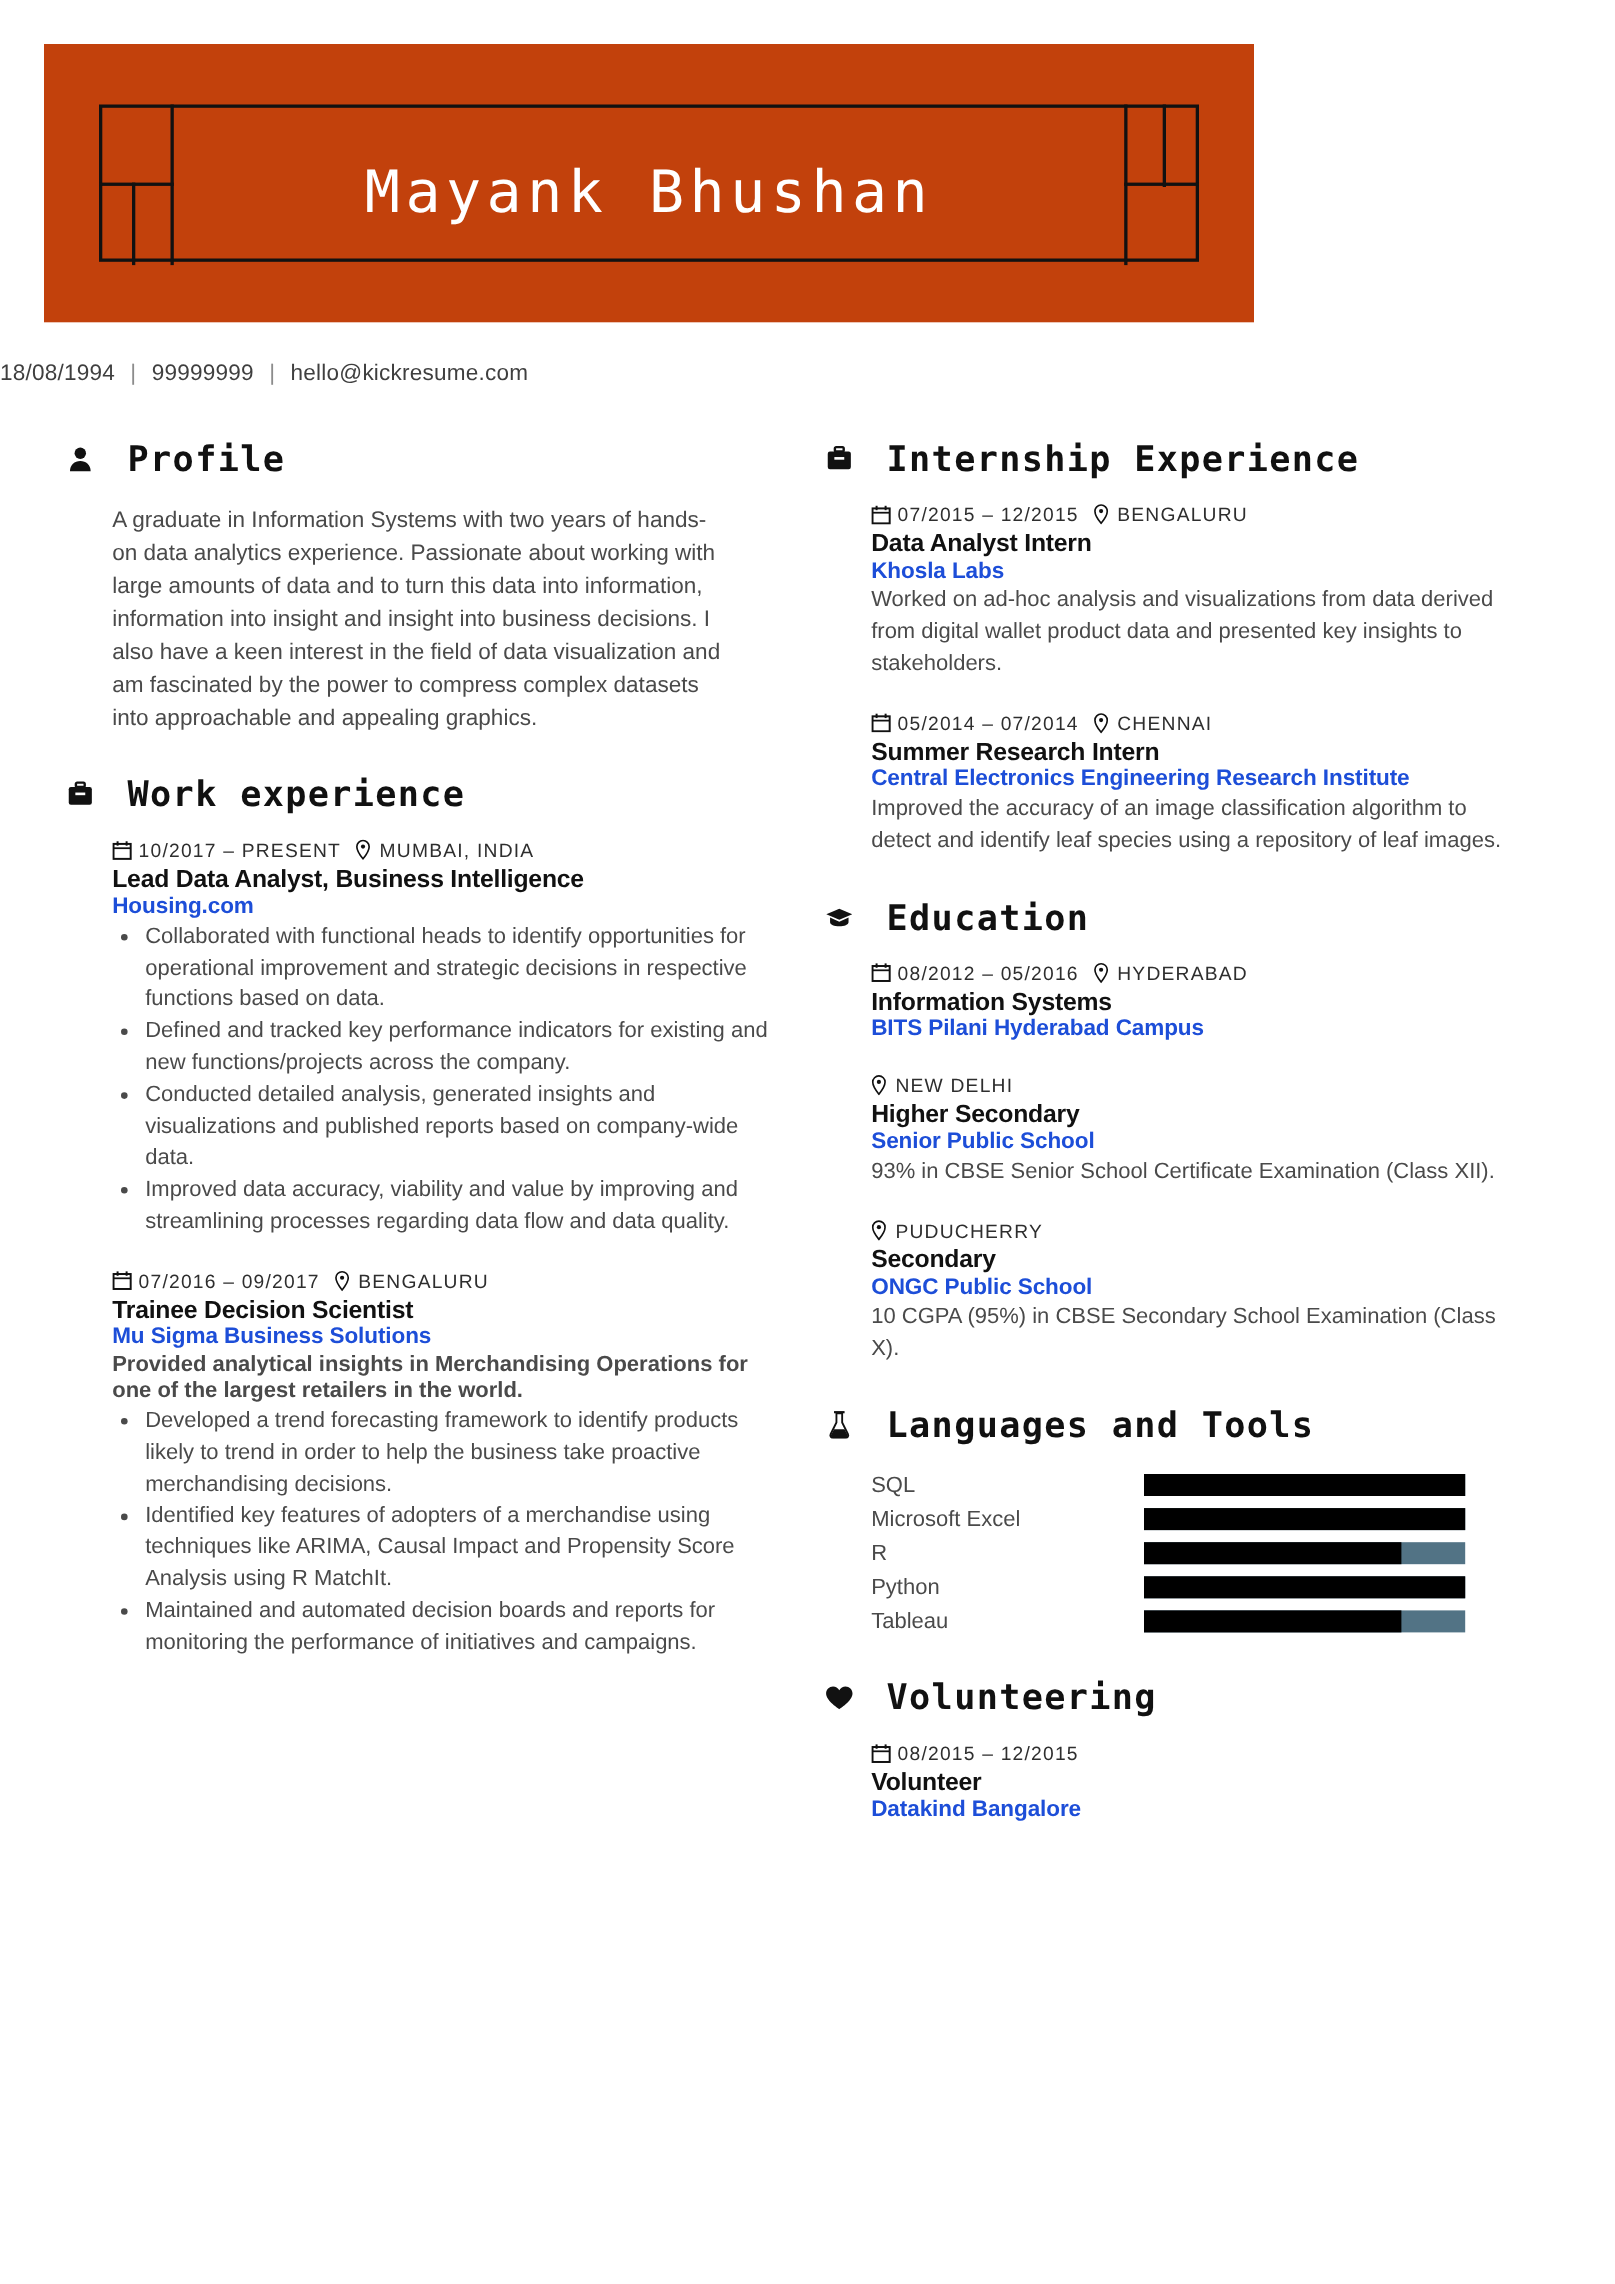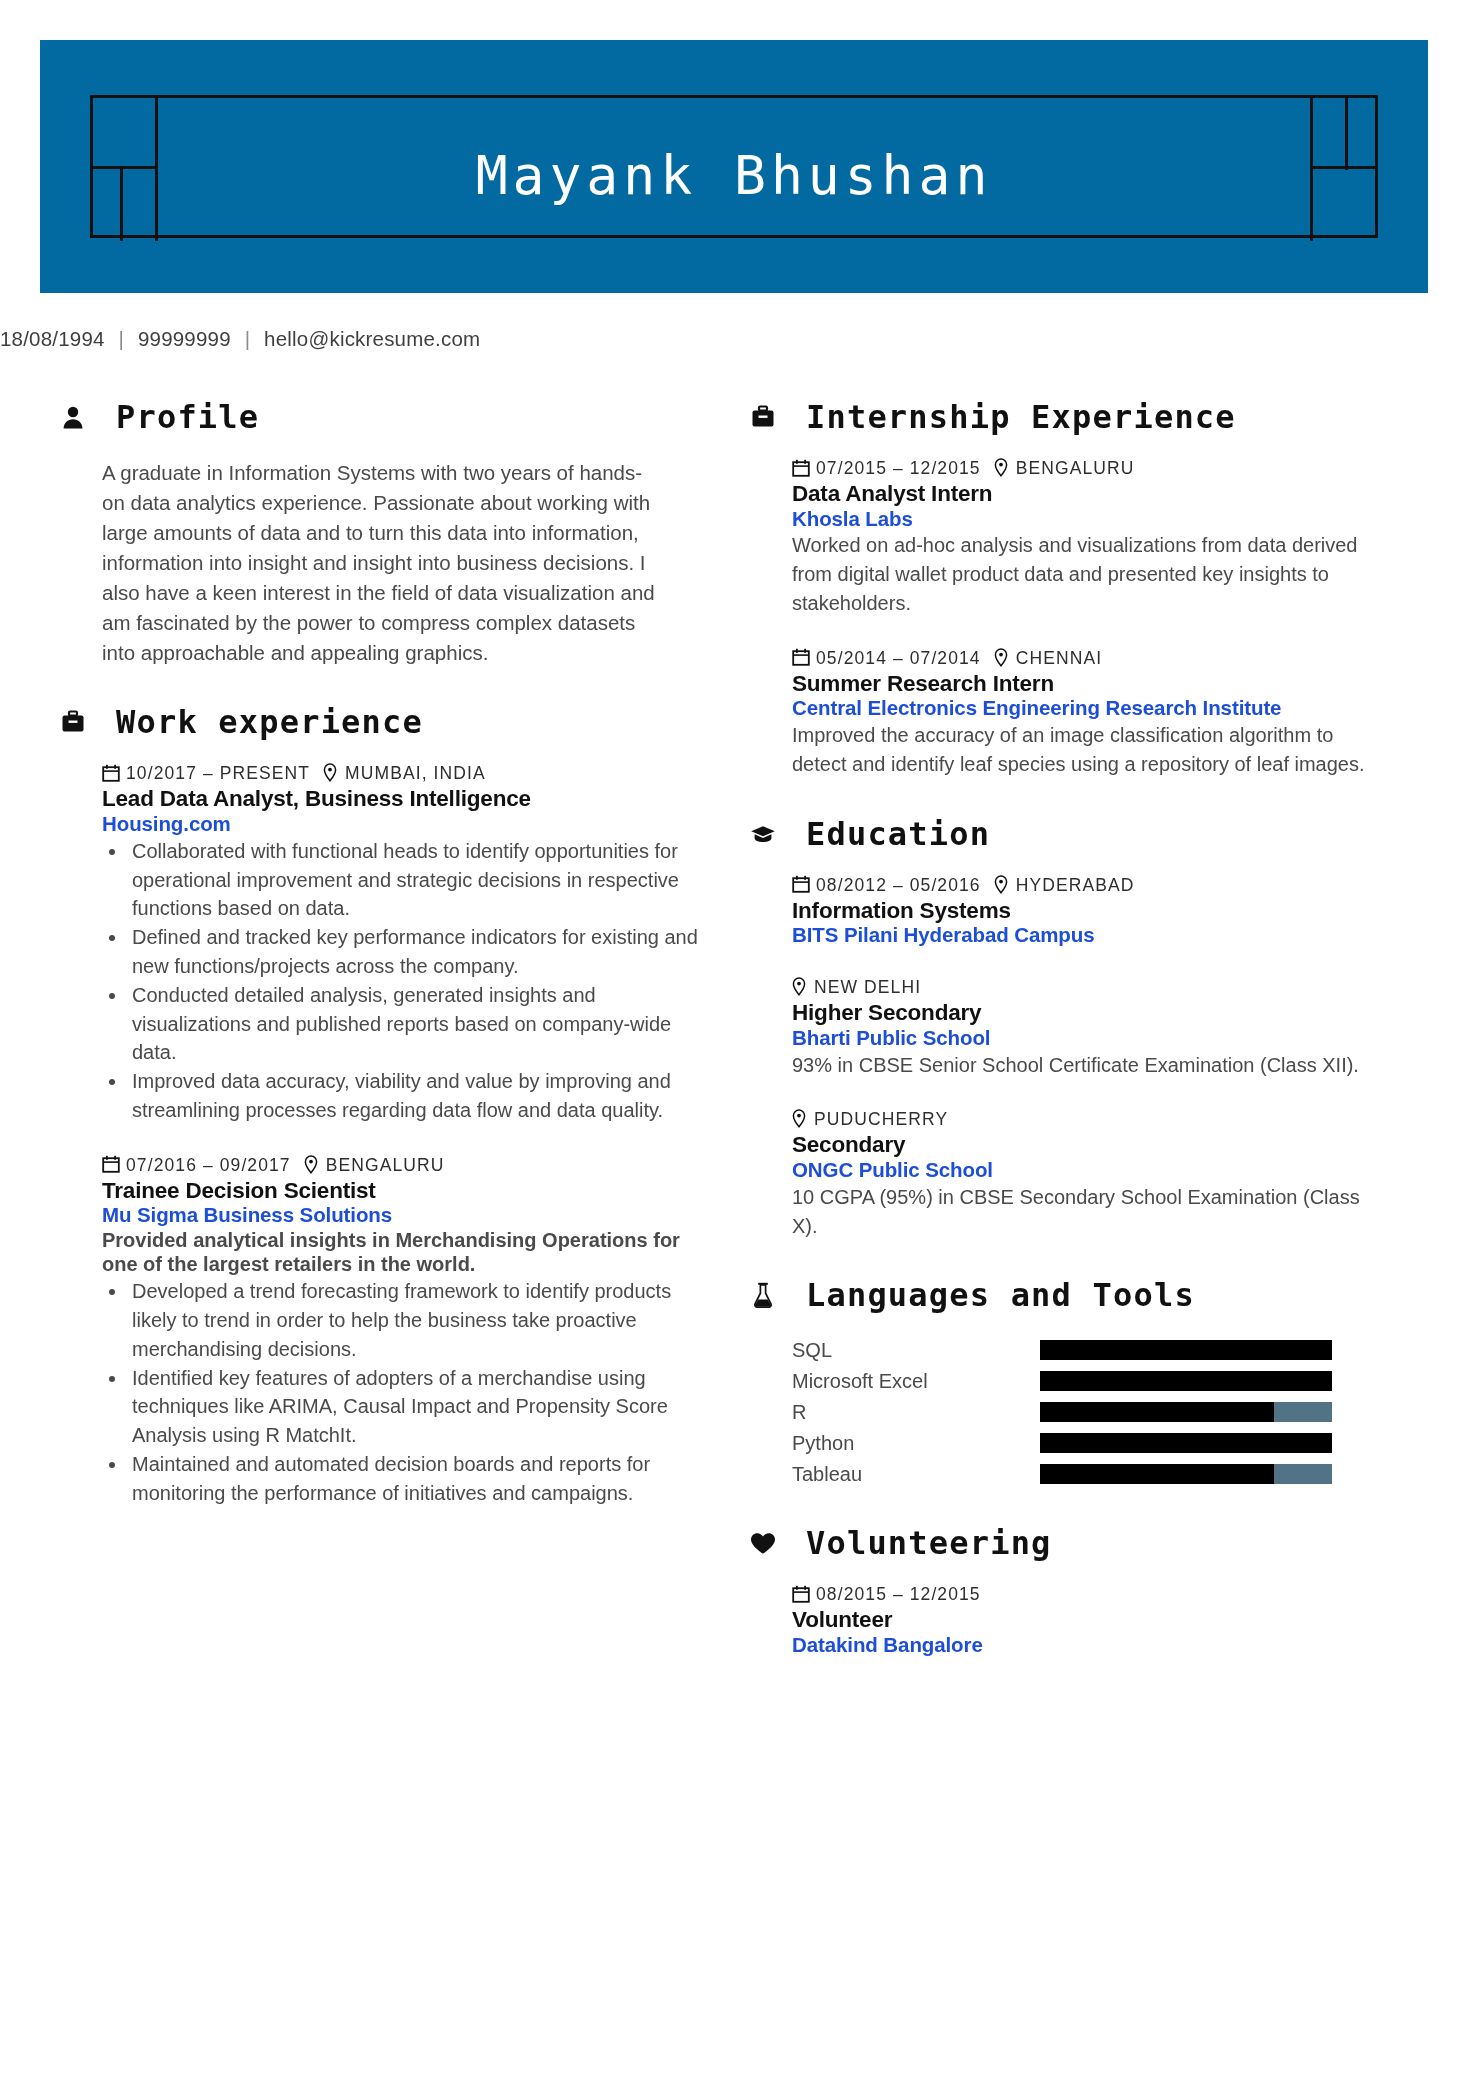--- a/index.html
+++ b/index.html
@@ -21,9 +21,9 @@
     position: absolute;
     left: 40px;
     top: 40px;
-    width: 1388px;
+    width: 1100px;
     height: 253px;
-    background: #0369a1;
+    background: #c2410c;
   }
   .header-frame {
     position: absolute;

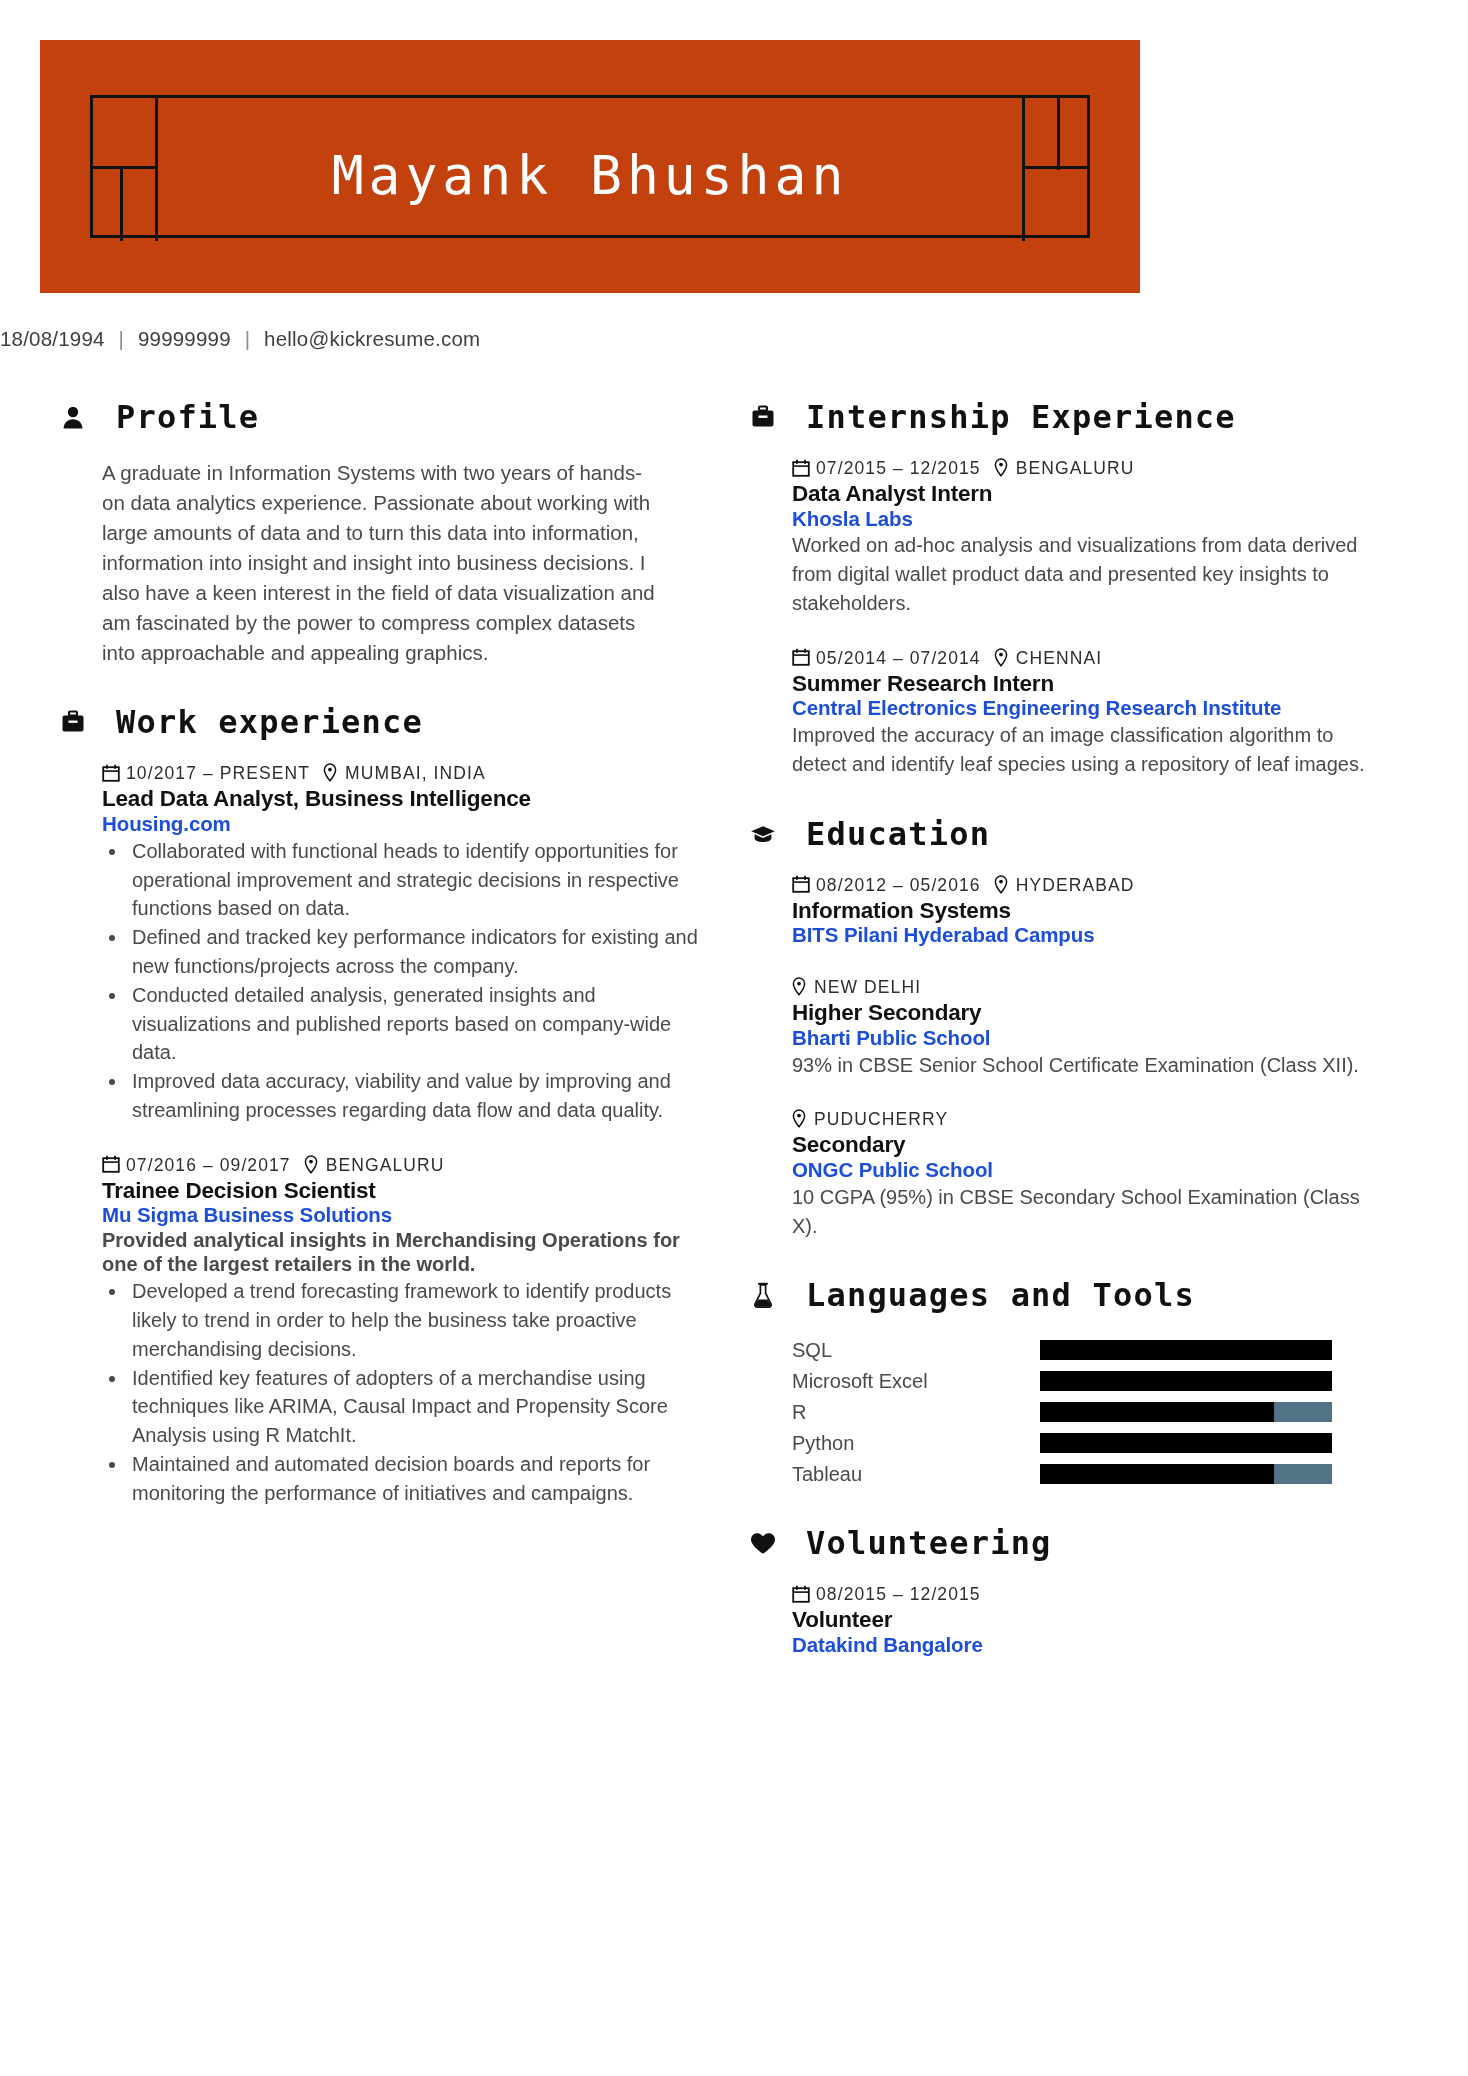--- a/index.html
+++ b/index.html
@@ -458,7 +458,7 @@
             <span class="meta-loc">NEW DELHI</span>
           </div>
           <div class="entry-role">Higher Secondary</div>
-          <div class="entry-org">Bharti Public School</div>
+          <div class="entry-org">Senior Public School</div>
           <p class="entry-desc">93% in CBSE Senior School Certificate Examination (Class XII).</p>
         </div>
 

